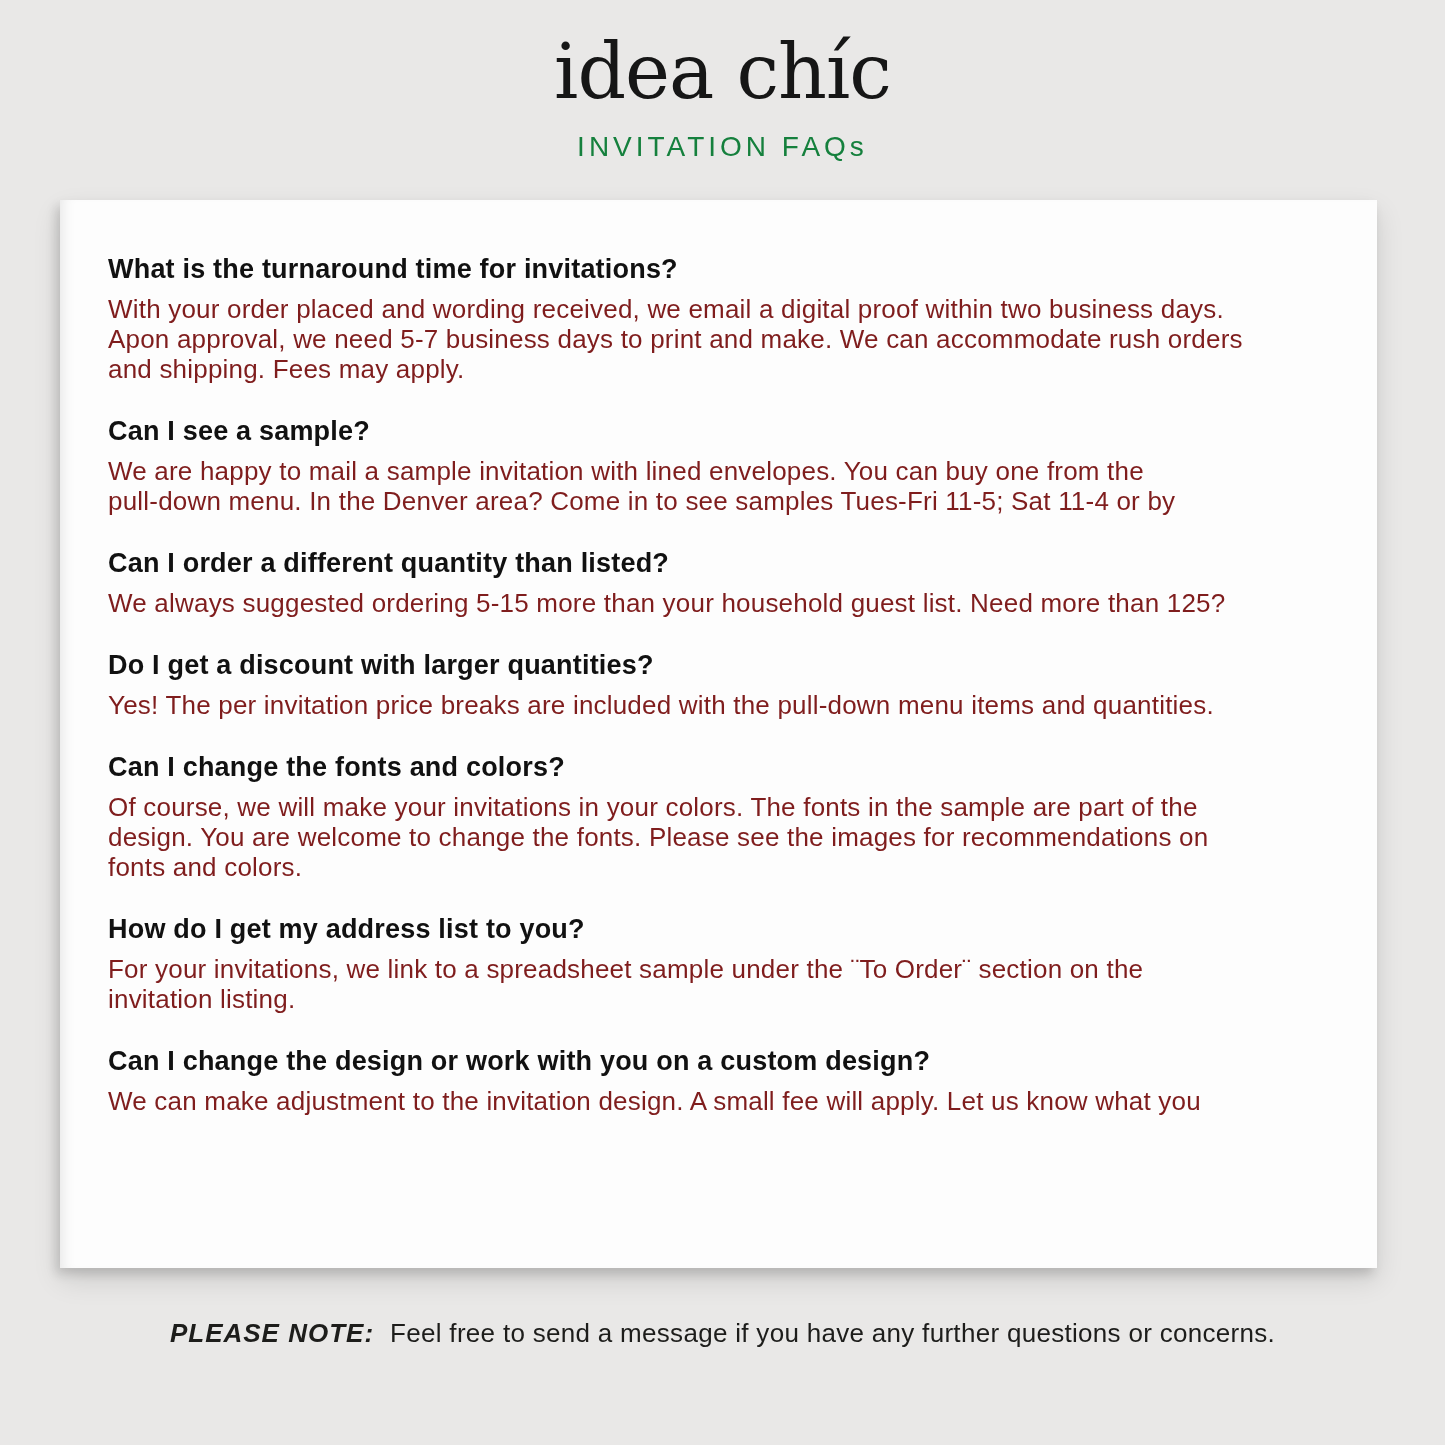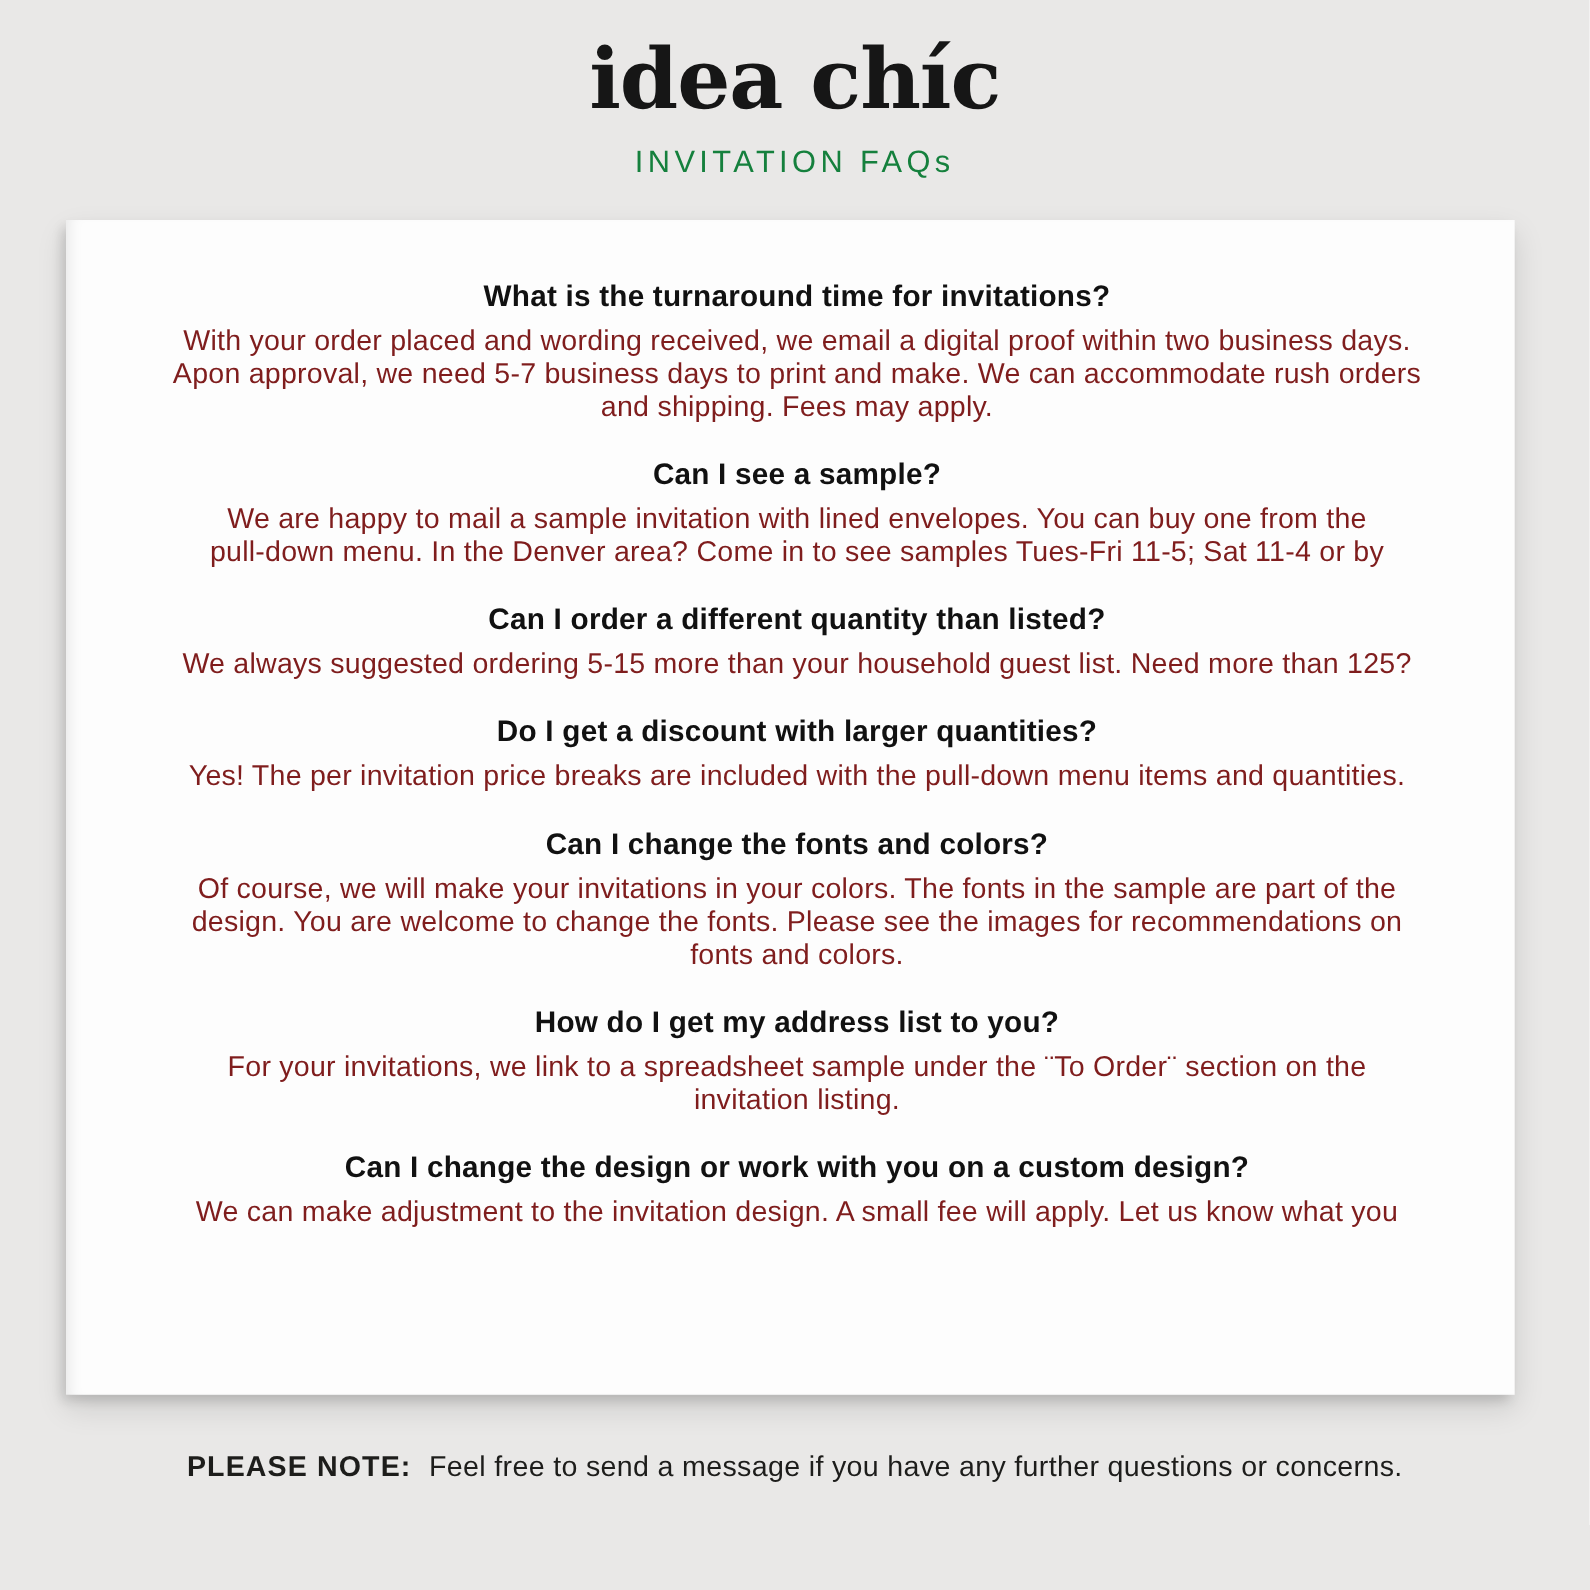--- a/index.html
+++ b/index.html
@@ -24,7 +24,7 @@
     margin-top: 28px;
     font-family: "DejaVu Serif", "Liberation Serif", serif;
     font-size: 76px;
-    font-weight: 700;
+    font-weight: 400;
     letter-spacing: -1px;
     color: #161616;
     line-height: 1.15;

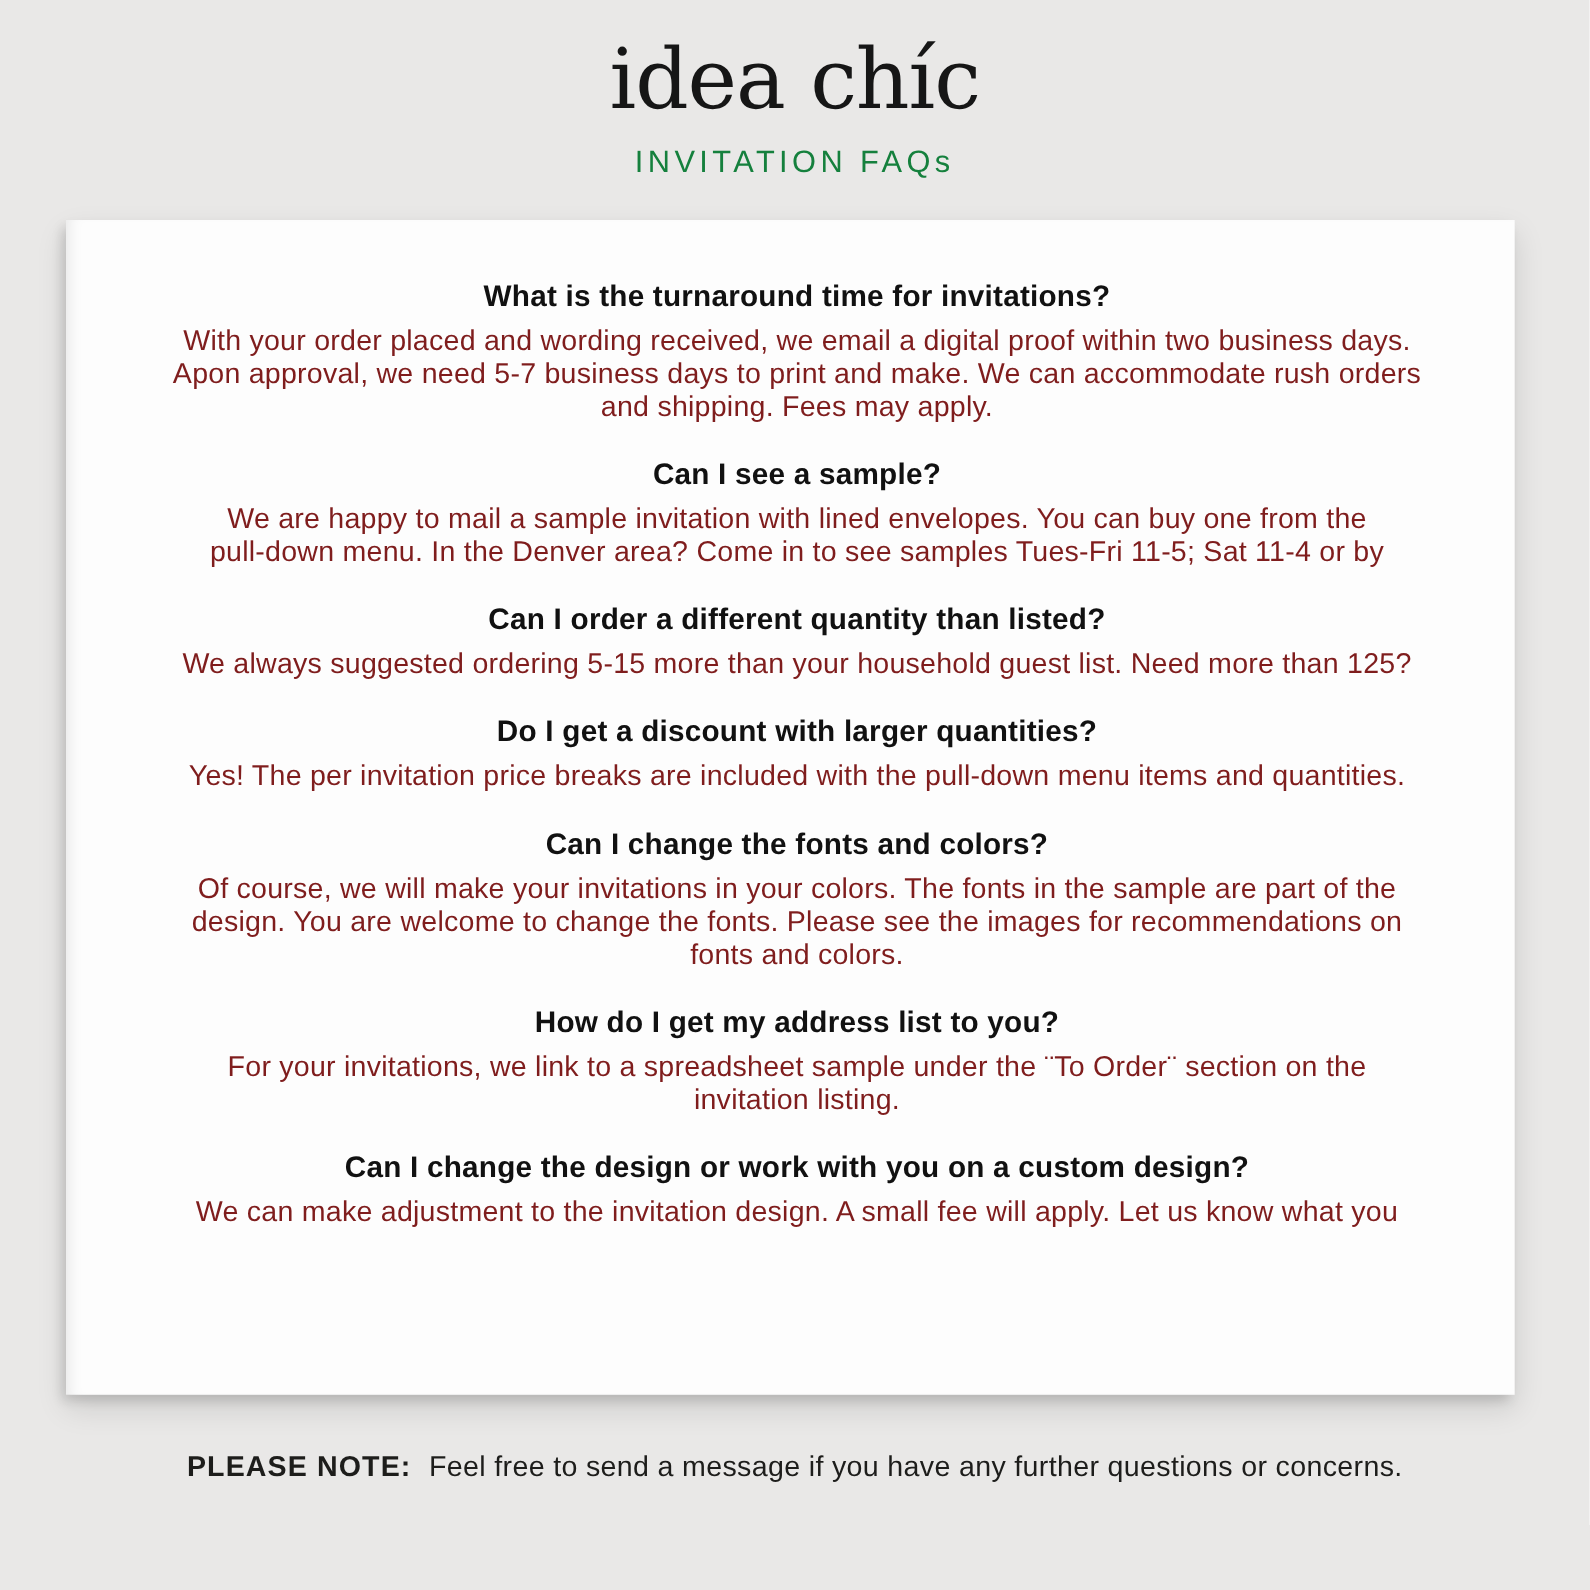--- a/index.html
+++ b/index.html
@@ -49,7 +49,7 @@
       0 12px 26px rgba(0,0,0,0.12),
       inset 12px 0 14px -10px rgba(0,0,0,0.10);
   }
-  .faq { margin: 0 0 32px 0; text-align: center; }
+  .faq { margin: 0 0 32px 0; }
   .faq:last-child { margin-bottom: 0; }
   .faq h2 {
     margin: 0 0 10px 0;

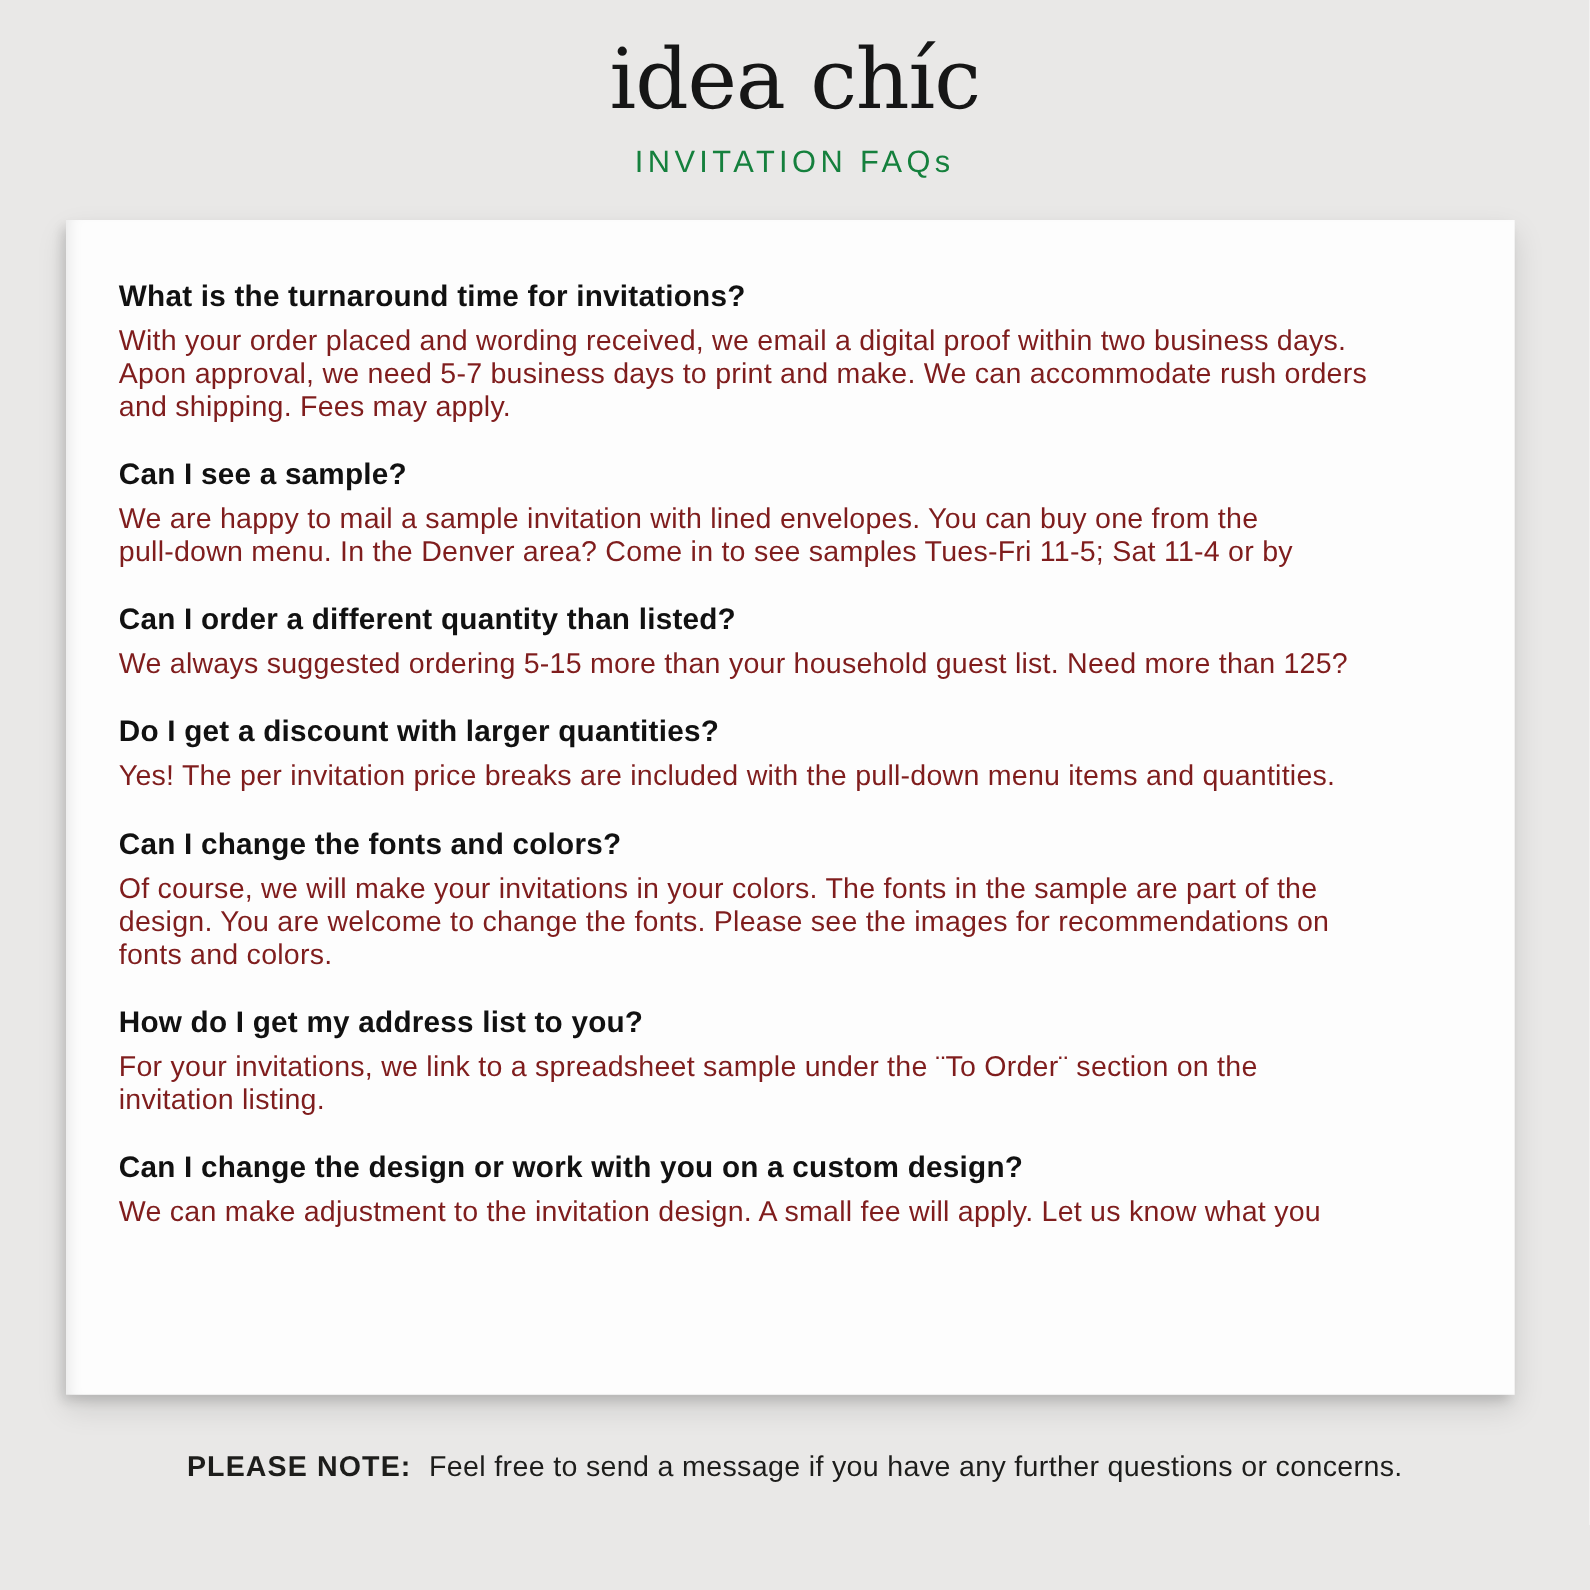--- a/index.html
+++ b/index.html
@@ -81,6 +81,7 @@
     font-weight: 700;
     letter-spacing: 1px;
     margin-right: 16px;
+    font-style: italic;
   }
 </style>
 </head>

